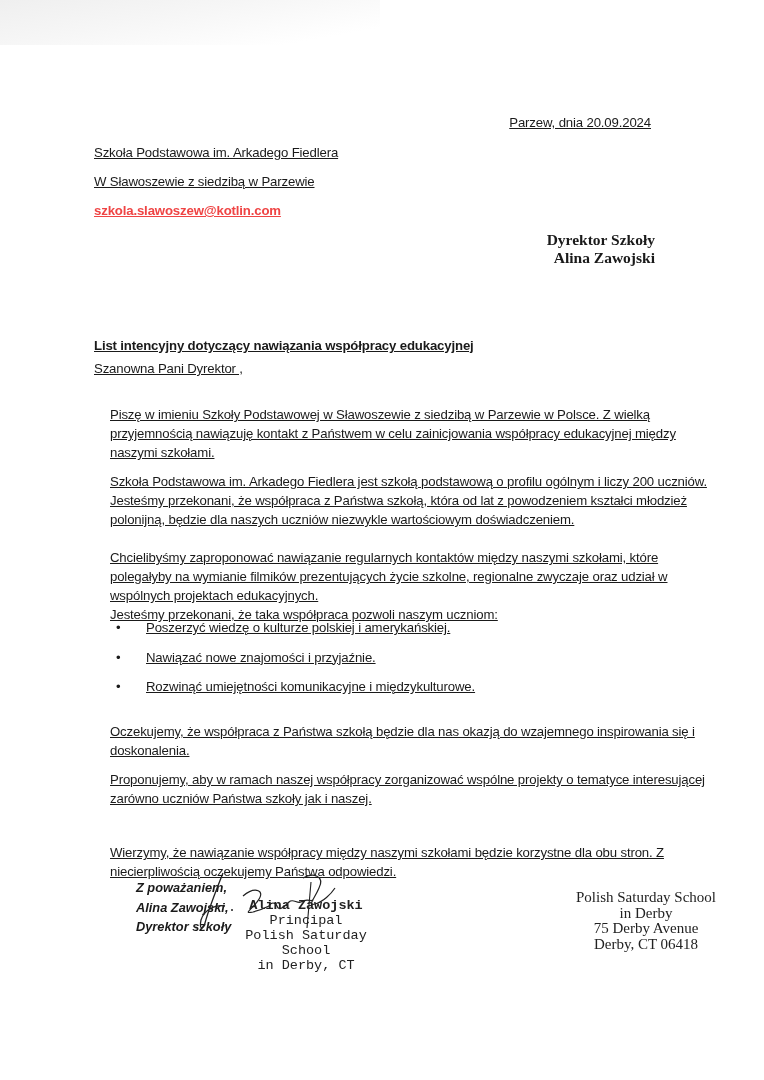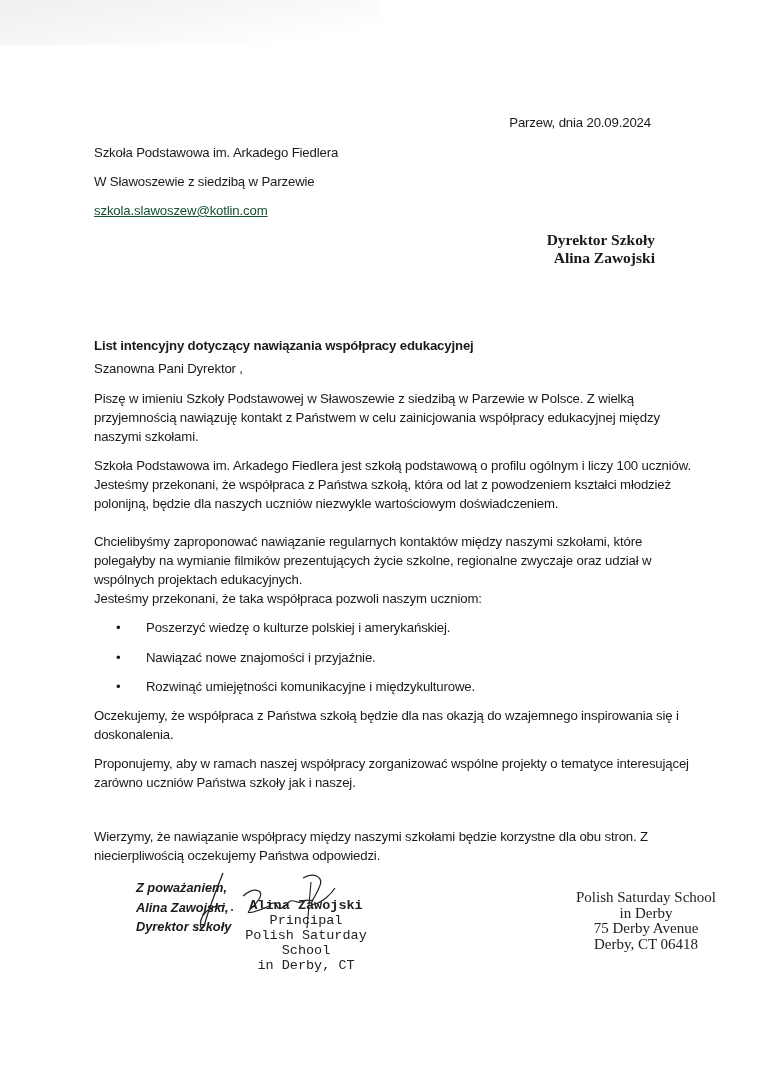--- a/index.html
+++ b/index.html
@@ -13,7 +13,7 @@
       background: linear-gradient(170deg, #efefef 0%, #f6f6f6 40%, rgba(255,255,255,0) 85%);
     }
     .abs { position: absolute; }
-    .sans { font-family: "Liberation Sans", "DejaVu Sans", sans-serif; font-size: 13.2px; letter-spacing: -0.15px; }
+    .sans { font-family: "Liberation Sans", "DejaVu Sans", sans-serif; font-size: 13.2px; letter-spacing: -0.15px; text-decoration: underline; }
     .date { right: 113px; top: 115px; }
     .sender-line { left: 94px; text-align: right; }
     .email { left: 94px; top: 203px; color: #14532d; text-decoration: underline; }

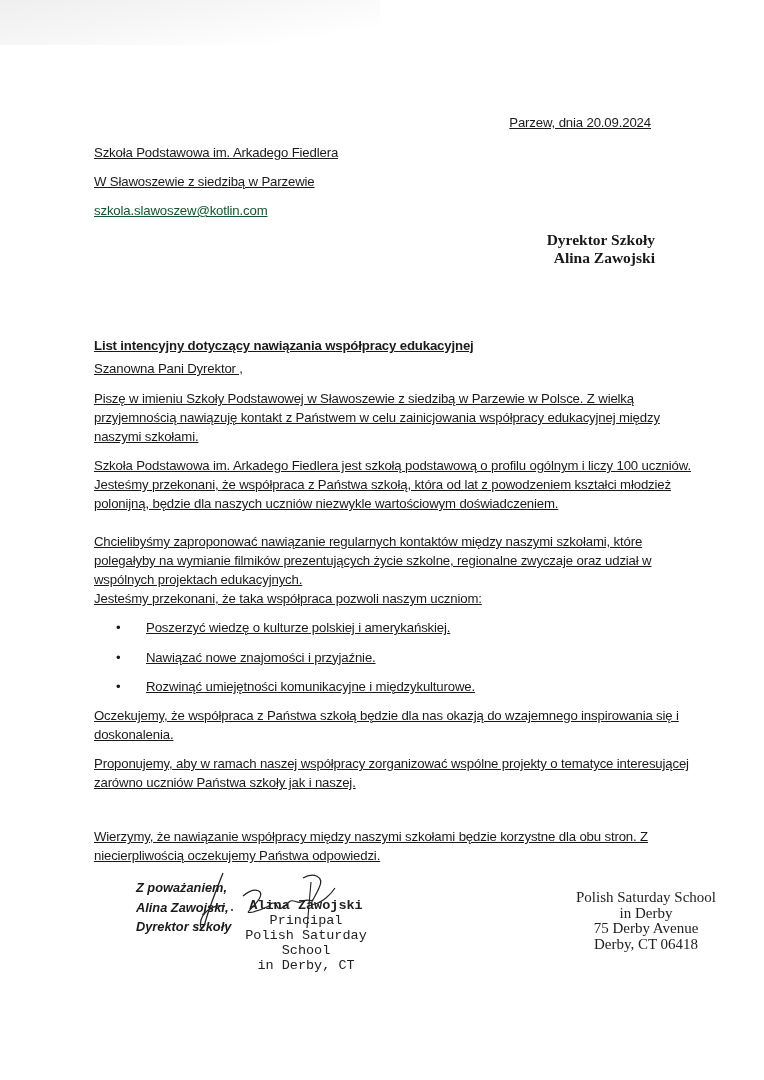--- a/index.html
+++ b/index.html
@@ -16,7 +16,7 @@
     .sans { font-family: "Liberation Sans", "DejaVu Sans", sans-serif; font-size: 13.2px; letter-spacing: -0.15px; text-decoration: underline; }
     .date { right: 113px; top: 115px; }
     .sender-line { left: 94px; text-align: right; }
-    .email { left: 94px; top: 203px; color: #14532d; text-decoration: underline; }
+    .email { left: 94px; top: 203px; color: #ef4444; text-decoration: underline; font-weight: bold; }
     .recipient {
       right: 109px; top: 231px; text-align: right;
       font-family: "Liberation Serif", "DejaVu Serif", serif; font-weight: bold;

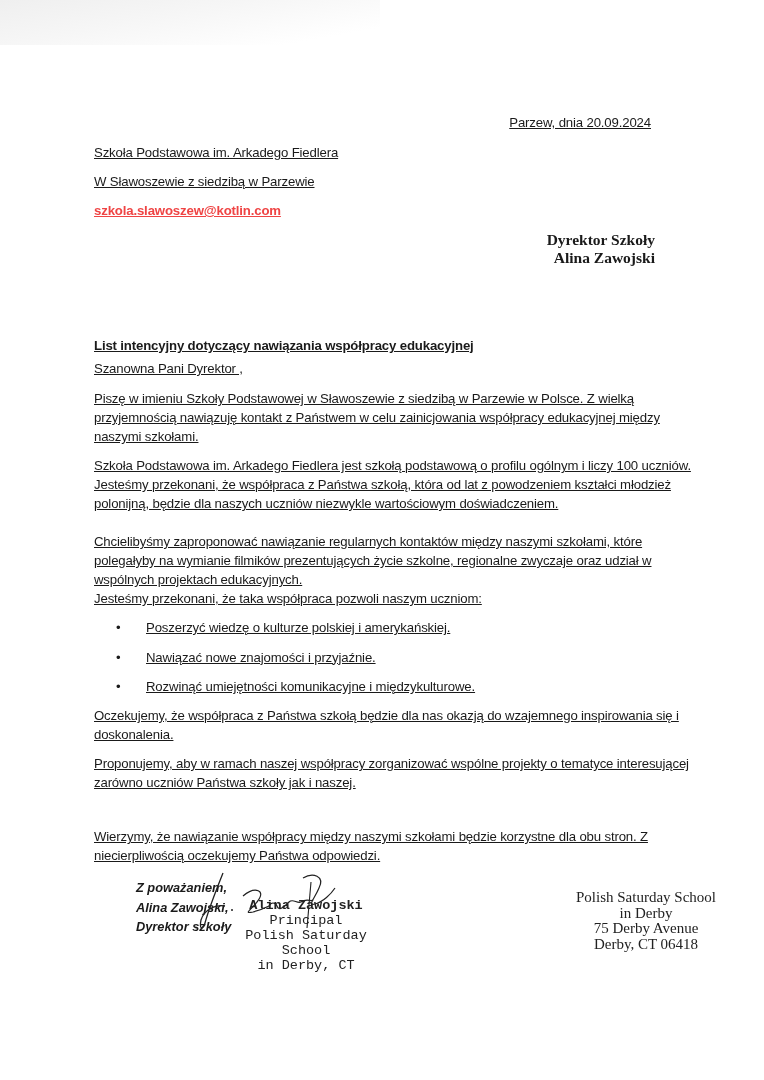--- a/index.html
+++ b/index.html
@@ -24,7 +24,7 @@
     }
     .body-block { position: absolute; left: 94px; width: 600px; line-height: 19px; }
     .subject { font-weight: bold; top: 330px; margin-top: 6px; }
-    .para { margin: 0; }
+    .para { margin: 16px; }
     .bullet-list { position: absolute; left: 94px; top: 618px; margin: 0; padding: 0; list-style: none; }
     .bullet-list li { position: relative; padding-left: 52px; height: 29.5px; line-height: 19px; }
     .bullet-list .dot { position: absolute; left: 22px; top: 0; }

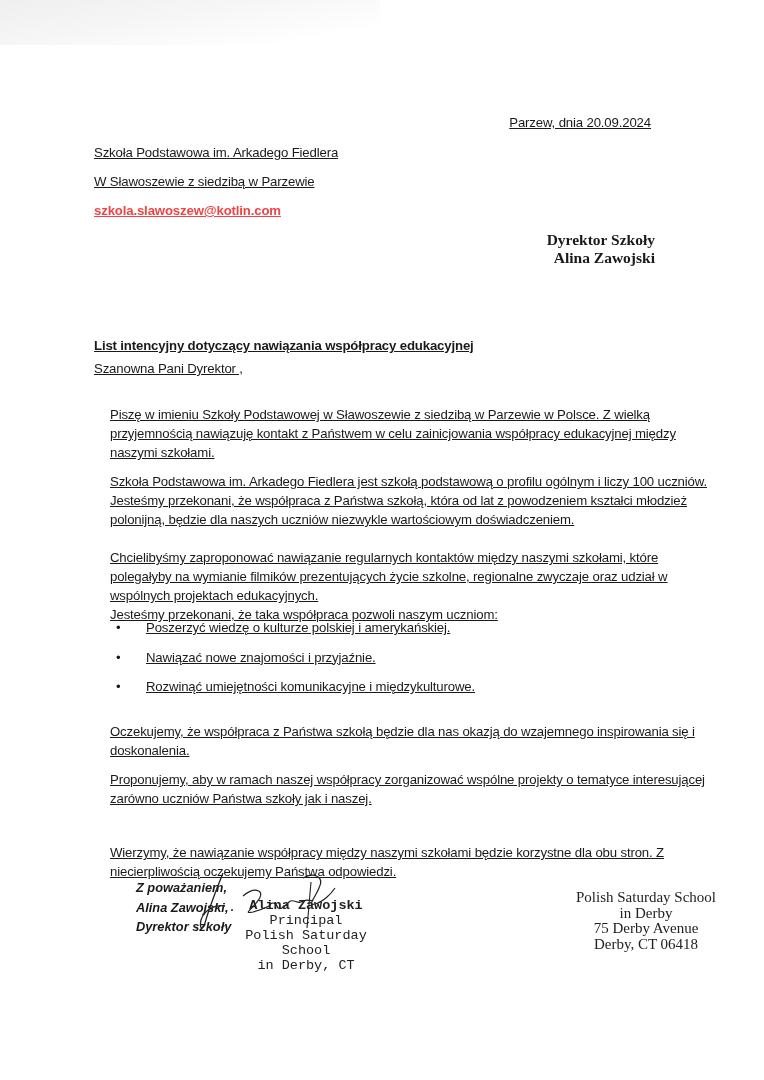--- a/index.html
+++ b/index.html
@@ -64,7 +64,7 @@
 <div class="body-block sans" style="top:359px">Szanowna Pani Dyrektor ,</div>
 
 <p class="body-block sans para" style="top:389px">Piszę w imieniu Szkoły Podstawowej w Sławoszewie z siedzibą w Parzewie  w Polsce. Z wielką przyjemnością nawiązuję kontakt z Państwem w celu zainicjowania współpracy edukacyjnej między naszymi szkołami.</p>
-<p class="body-block sans para" style="top:456px">Szkoła Podstawowa im. Arkadego Fiedlera jest szkołą podstawową o profilu ogólnym i liczy 100 uczniów. Jesteśmy przekonani, że współpraca z Państwa szkołą, która od lat z powodzeniem kształci młodzież polonijną, będzie dla naszych uczniów niezwykle wartościowym doświadczeniem.</p>
+<p class="body-block sans para" style="top:456px">Szkoła Podstawowa im. Arkadego Fiedlera jest szkołą podstawową o profilu ogólnym i liczy 200 uczniów. Jesteśmy przekonani, że współpraca z Państwa szkołą, która od lat z powodzeniem kształci młodzież polonijną, będzie dla naszych uczniów niezwykle wartościowym doświadczeniem.</p>
 <p class="body-block sans para" style="top:532px">Chcielibyśmy zaproponować nawiązanie regularnych kontaktów między naszymi szkołami, które polegałyby na wymianie filmików prezentujących życie szkolne, regionalne zwyczaje oraz udział w wspólnych projektach edukacyjnych.</p>
 <p class="body-block sans para" style="top:589px">Jesteśmy przekonani, że taka współpraca pozwoli naszym uczniom:</p>
 

